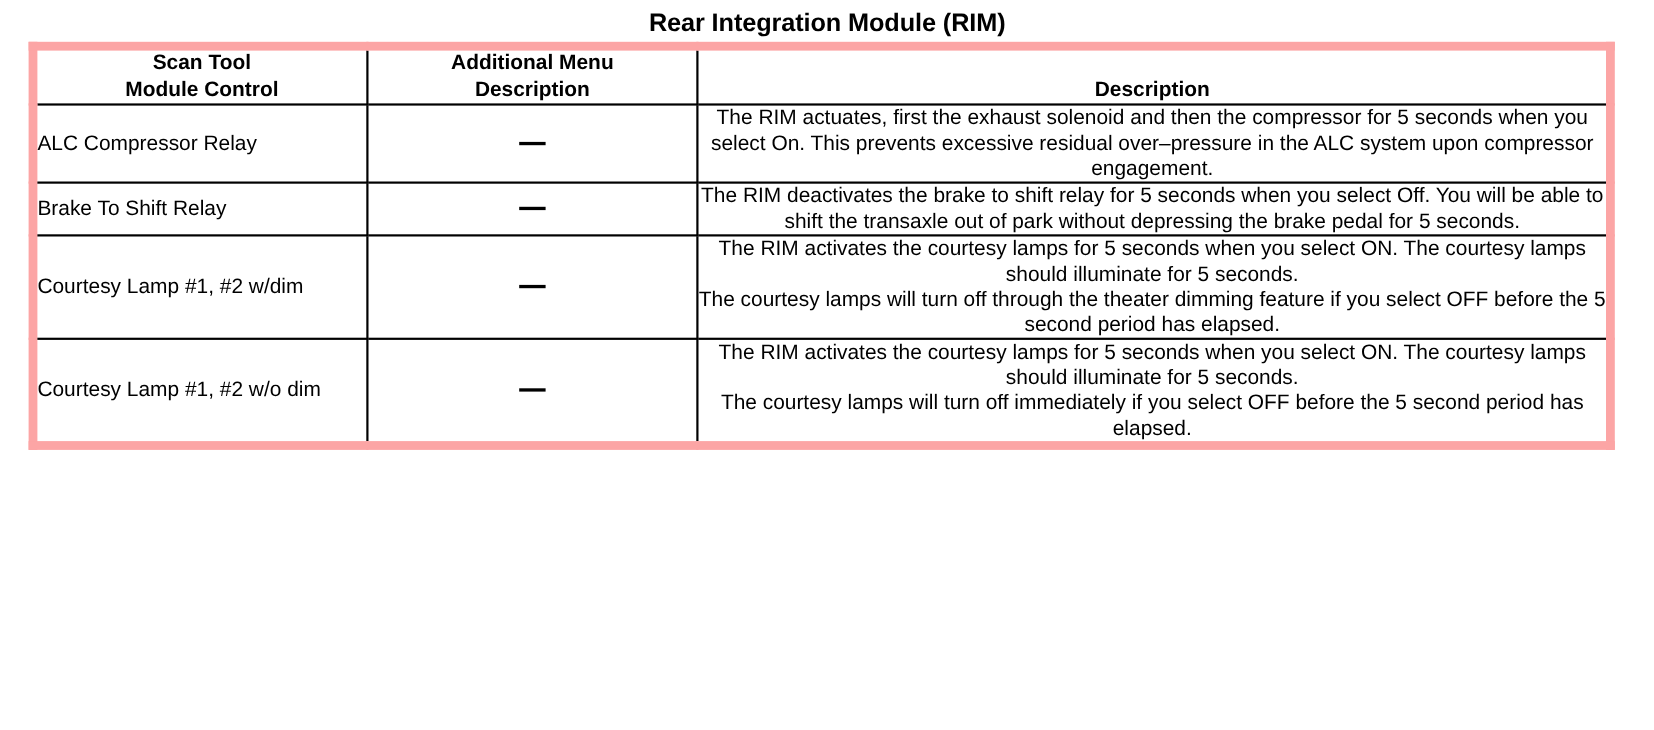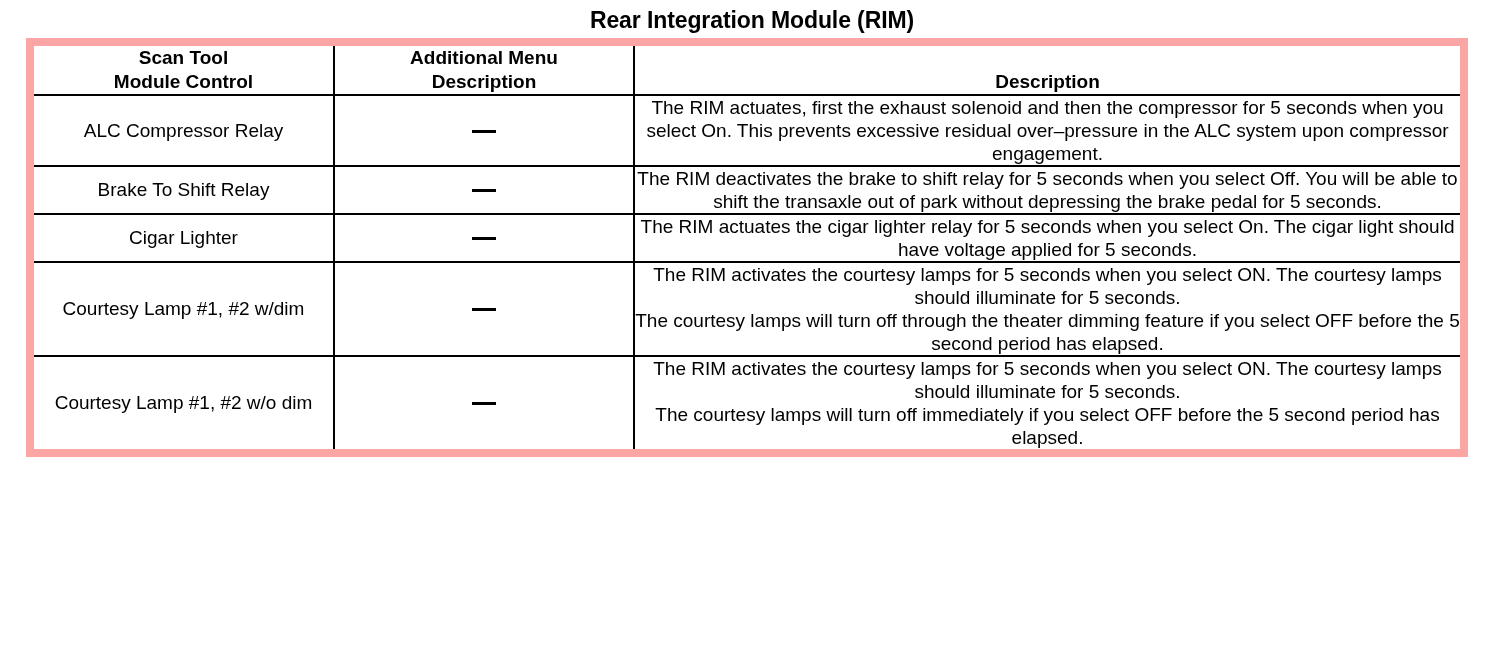--- a/index.html
+++ b/index.html
@@ -75,7 +75,7 @@
     font-size: 19px;
     line-height: 26px;
     padding: 6px 8px 6px 14px;
-    text-align: center;
+    text-align: left;
   }
 
   td.menu {

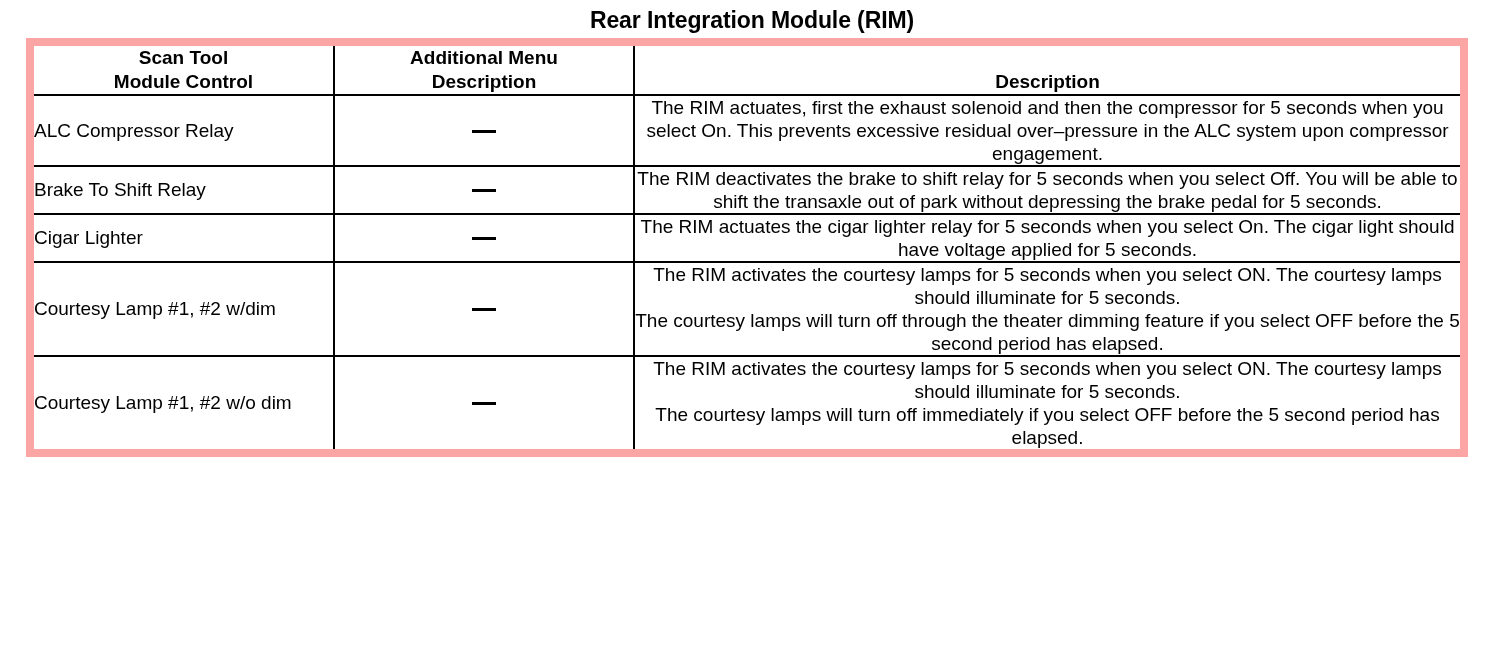--- a/index.html
+++ b/index.html
@@ -153,15 +153,6 @@
           </td>
         </tr>
 
-        <tr>
-          <td class="control">Cigar Lighter</td>
-          <td class="menu">
-            <span class="dash"></span>
-          </td>
-          <td class="desc">
-            <p>The RIM actuates the cigar lighter relay for 5 seconds when you select On. The cigar light should have voltage applied for 5 seconds.</p>
-          </td>
-        </tr>
 
         <tr>
           <td class="control">Courtesy Lamp #1, #2 w/dim</td>

